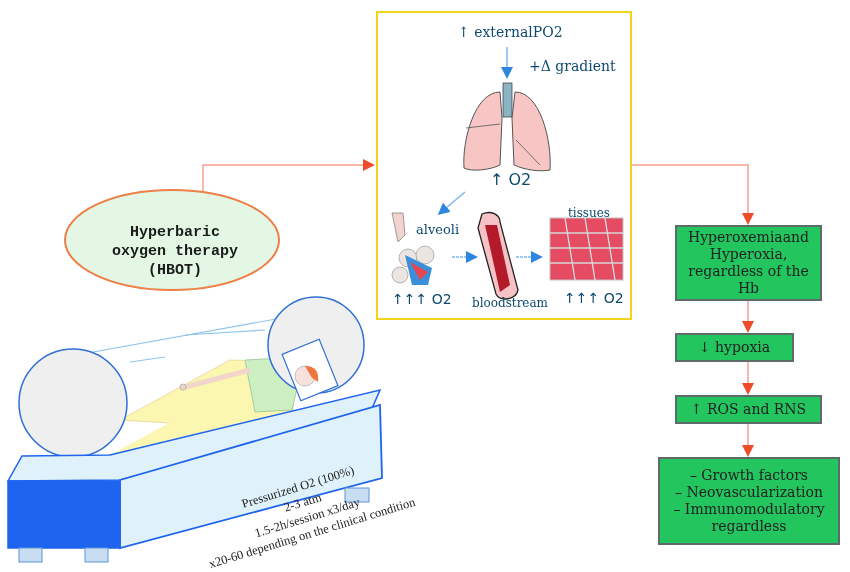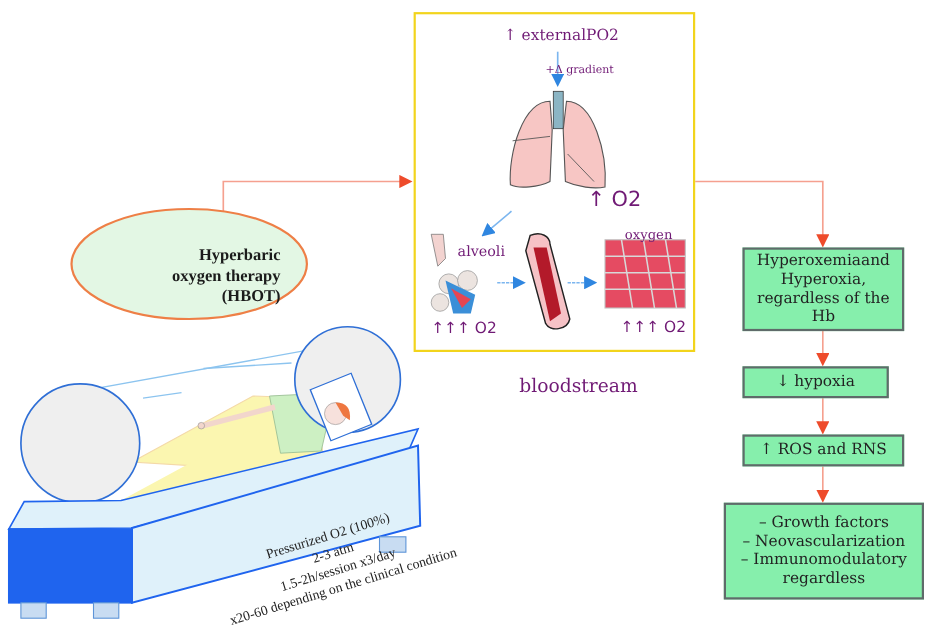--- a/index.html
+++ b/index.html
@@ -6,7 +6,7 @@
   body { width:850px; height:572px; position:relative; overflow:hidden;
          font-family:"DejaVu Serif", "Liberation Serif", serif; color:#222; }
   svg.layer { position:absolute; left:0; top:0; }
-  .lbl { position:absolute; white-space:nowrap; font-family:"DejaVu Serif","Liberation Serif",serif; color:#701a75; }
+  .lbl { position:absolute; white-space:nowrap; font-family:"DejaVu Serif","Liberation Serif",serif; color:#0c4a6e; }
   .box { position:absolute; border:2px solid #5f6b6a; background:#86efac; box-sizing:border-box;
          display:flex; align-items:center; justify-content:center; text-align:center;
          font-family:"DejaVu Serif","Liberation Serif",serif; font-size:14px; line-height:17px; color:#222; }

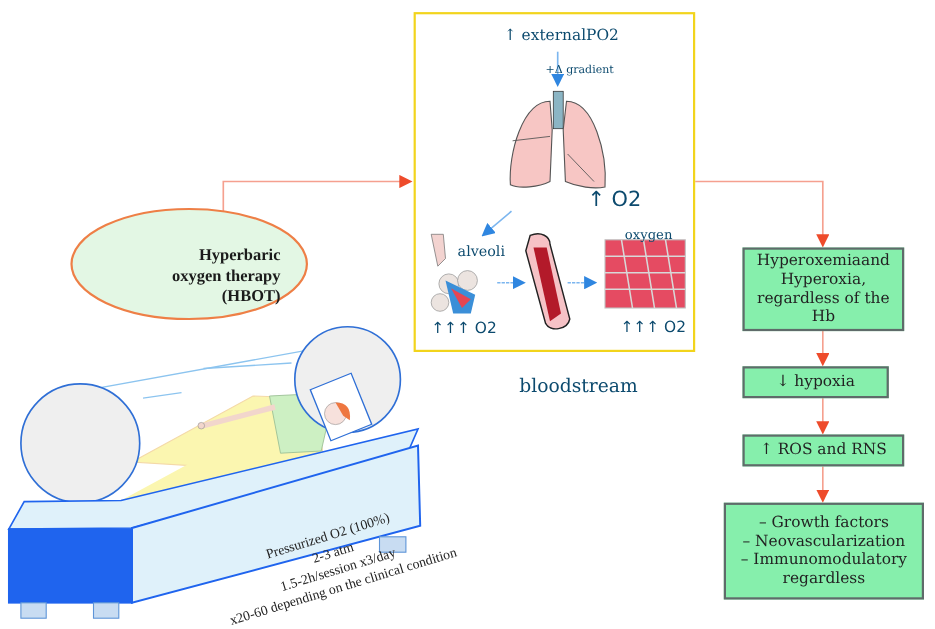--- a/index.html
+++ b/index.html
@@ -108,7 +108,7 @@
 <div class="yellow-box"></div>
 
 <div class="lbl" style="left:458px; top:24px; font-size:14px;">↑ externalPO2</div>
-<div class="lbl" style="left:496px; top:58px; font-size:10px;">+Δ gradient</div>
+<div class="lbl" style="left:529px; top:58px; font-size:14px;">+Δ gradient</div>
 <div class="lbl" style="left:490px; top:170px; font-size:19px; font-family:'DejaVu Sans','Liberation Sans',sans-serif;margin-left:44px;">↑ O2</div>
 <div class="lbl" style="left:416px; top:222px; font-size:13px;">alveoli</div>
 <div class="lbl" style="left:392px; top:291px; font-size:14px; font-family:'DejaVu Sans','Liberation Sans',sans-serif;">↑↑↑ O2</div>

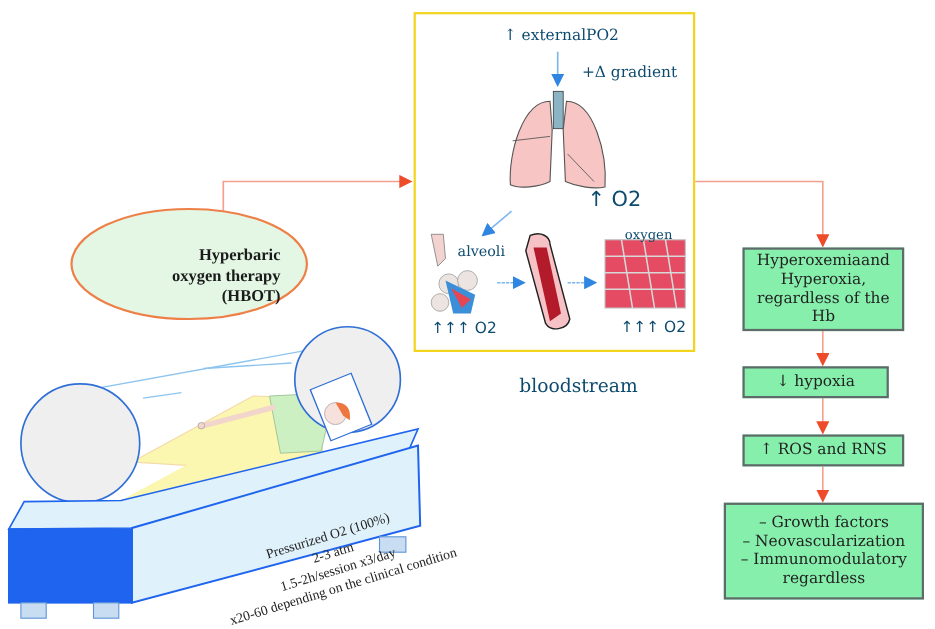--- a/index.html
+++ b/index.html
@@ -109,7 +109,7 @@
 
 <div class="lbl" style="left:458px; top:24px; font-size:14px;">↑ externalPO2</div>
 <div class="lbl" style="left:529px; top:58px; font-size:14px;">+Δ gradient</div>
-<div class="lbl" style="left:490px; top:170px; font-size:19px; font-family:'DejaVu Sans','Liberation Sans',sans-serif;margin-left:44px;">↑ O2</div>
+<div class="lbl" style="left:490px; top:170px; font-size:16px; font-family:'DejaVu Sans','Liberation Sans',sans-serif;">↑ O2</div>
 <div class="lbl" style="left:416px; top:222px; font-size:13px;">alveoli</div>
 <div class="lbl" style="left:392px; top:291px; font-size:14px; font-family:'DejaVu Sans','Liberation Sans',sans-serif;">↑↑↑ O2</div>
 <div class="lbl" style="left:472px; top:296px; font-size:17px;margin-top:45px;">bloodstream</div>

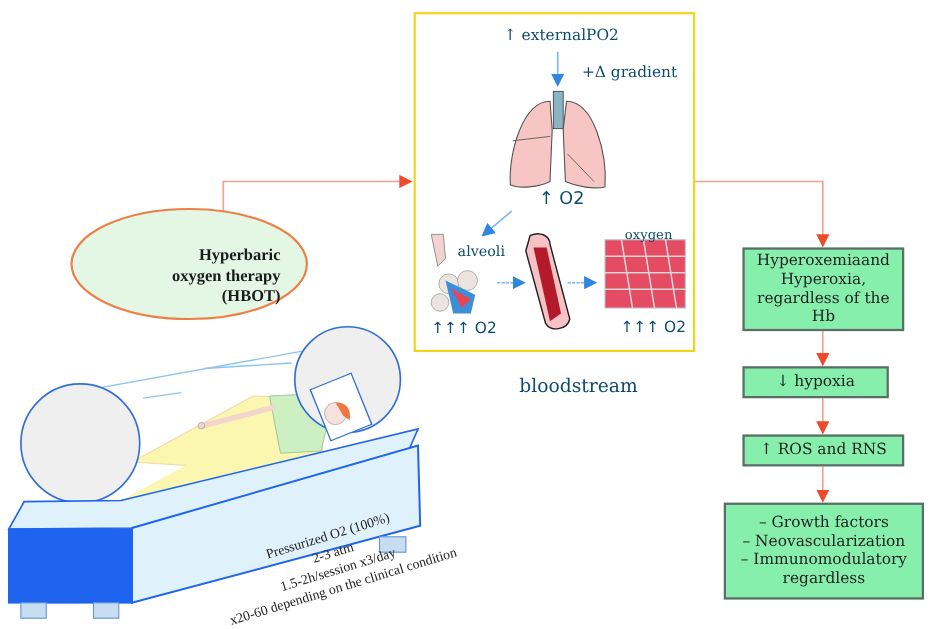--- a/index.html
+++ b/index.html
@@ -113,7 +113,7 @@
 <div class="lbl" style="left:416px; top:222px; font-size:13px;">alveoli</div>
 <div class="lbl" style="left:392px; top:291px; font-size:14px; font-family:'DejaVu Sans','Liberation Sans',sans-serif;">↑↑↑ O2</div>
 <div class="lbl" style="left:472px; top:296px; font-size:17px;margin-top:45px;">bloodstream</div>
-<div class="lbl" style="left:568px; top:206px; font-size:12px;">oxygen</div>
+<div class="lbl" style="left:568px; top:206px; font-size:12px;">tissues</div>
 <div class="lbl" style="left:564px; top:290px; font-size:14px; font-family:'DejaVu Sans','Liberation Sans',sans-serif;">↑↑↑ O2</div>
 
 <div class="oval-text">

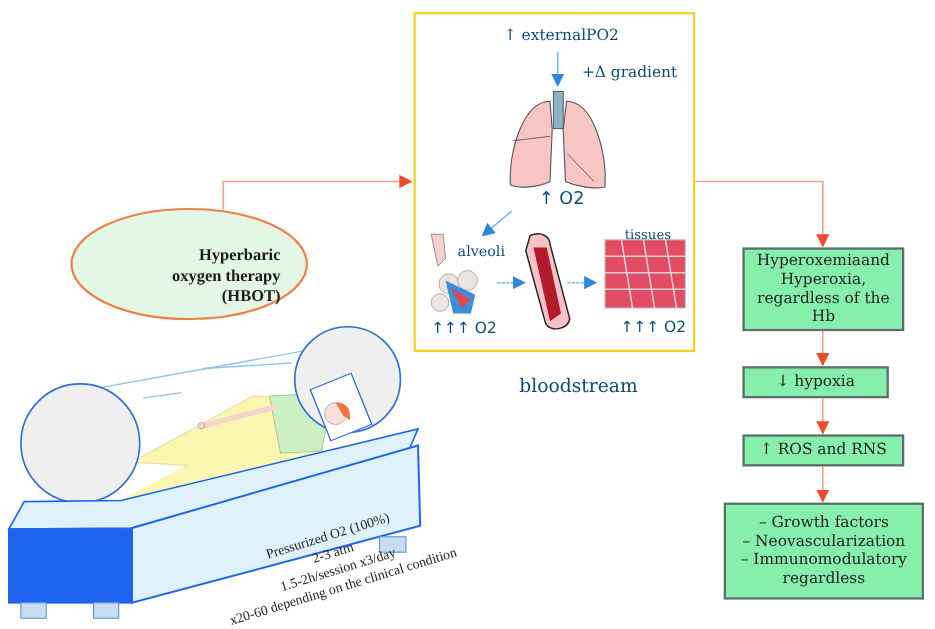--- a/index.html
+++ b/index.html
@@ -12,8 +12,8 @@
          font-family:"DejaVu Serif","Liberation Serif",serif; font-size:14px; line-height:17px; color:#222; }
   .box .lines div { white-space:nowrap; }
   .yellow-box { position:absolute; left:376px; top:11px; width:256px; height:309px; border:2px solid #f2d41c; box-sizing:border-box; }
-  .oval-text { position:absolute; left:95px; top:223px; width:160px; text-align:right; font-weight:bold;
-               font-size:15px; line-height:19px; font-family:Liberation Serif, serif; color:#1b1b1b; }
+  .oval-text { position:absolute; left:95px; top:223px; width:160px; text-align:center; font-weight:bold;
+               font-size:15px; line-height:19px; font-family:Liberation Mono, monospace; color:#1b1b1b; }
   .bed-text { position:absolute; left:175px; top:478px; width:260px; transform:rotate(-17deg); transform-origin:center;
               text-align:center; font-size:12.5px; line-height:16px; font-family:"Liberation Serif","DejaVu Serif",serif; color:#222; }
 </style>

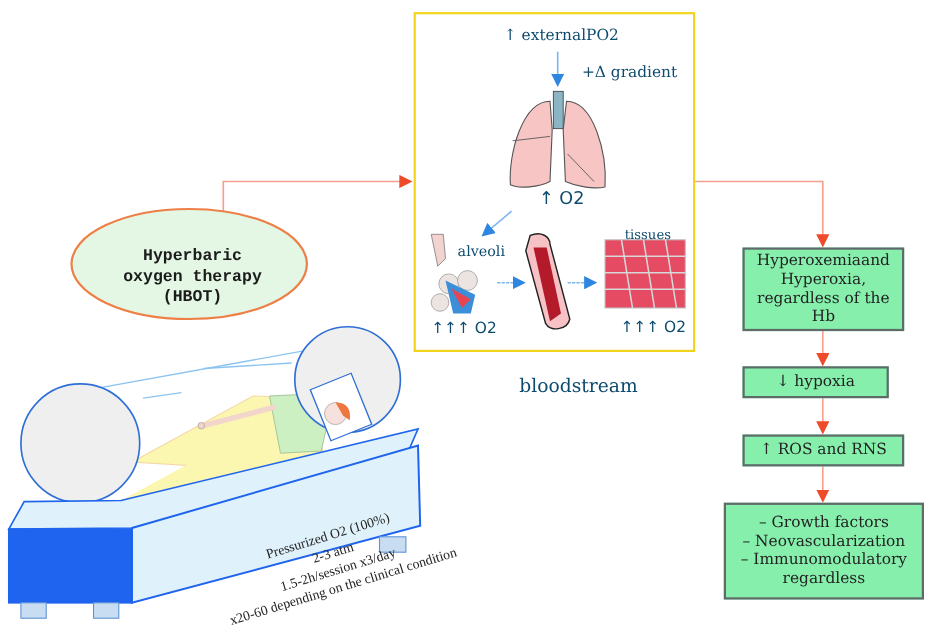--- a/index.html
+++ b/index.html
@@ -7,7 +7,7 @@
          font-family:"DejaVu Serif", "Liberation Serif", serif; color:#222; }
   svg.layer { position:absolute; left:0; top:0; }
   .lbl { position:absolute; white-space:nowrap; font-family:"DejaVu Serif","Liberation Serif",serif; color:#0c4a6e; }
-  .box { position:absolute; border:2px solid #5f6b6a; background:#86efac; box-sizing:border-box;
+  .box { position:absolute; border:2px solid #5f6b6a; background:#22c55e; box-sizing:border-box;
          display:flex; align-items:center; justify-content:center; text-align:center;
          font-family:"DejaVu Serif","Liberation Serif",serif; font-size:14px; line-height:17px; color:#222; }
   .box .lines div { white-space:nowrap; }

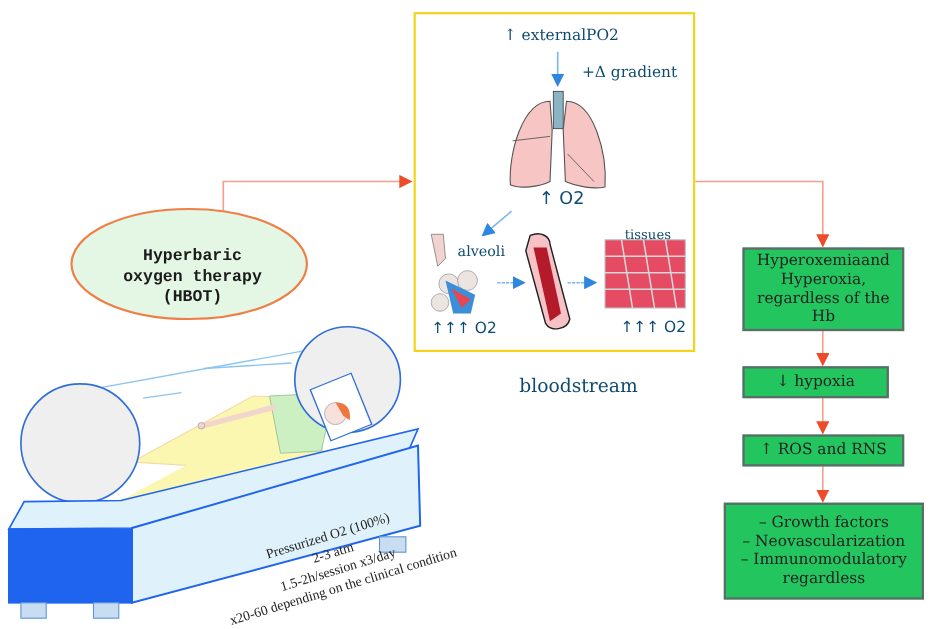--- a/index.html
+++ b/index.html
@@ -112,7 +112,7 @@
 <div class="lbl" style="left:490px; top:170px; font-size:16px; font-family:'DejaVu Sans','Liberation Sans',sans-serif;">↑ O2</div>
 <div class="lbl" style="left:416px; top:222px; font-size:13px;">alveoli</div>
 <div class="lbl" style="left:392px; top:291px; font-size:14px; font-family:'DejaVu Sans','Liberation Sans',sans-serif;">↑↑↑ O2</div>
-<div class="lbl" style="left:472px; top:296px; font-size:17px;margin-top:45px;">bloodstream</div>
+<div class="lbl" style="left:472px; top:296px; font-size:12px;">bloodstream</div>
 <div class="lbl" style="left:568px; top:206px; font-size:12px;">tissues</div>
 <div class="lbl" style="left:564px; top:290px; font-size:14px; font-family:'DejaVu Sans','Liberation Sans',sans-serif;">↑↑↑ O2</div>
 

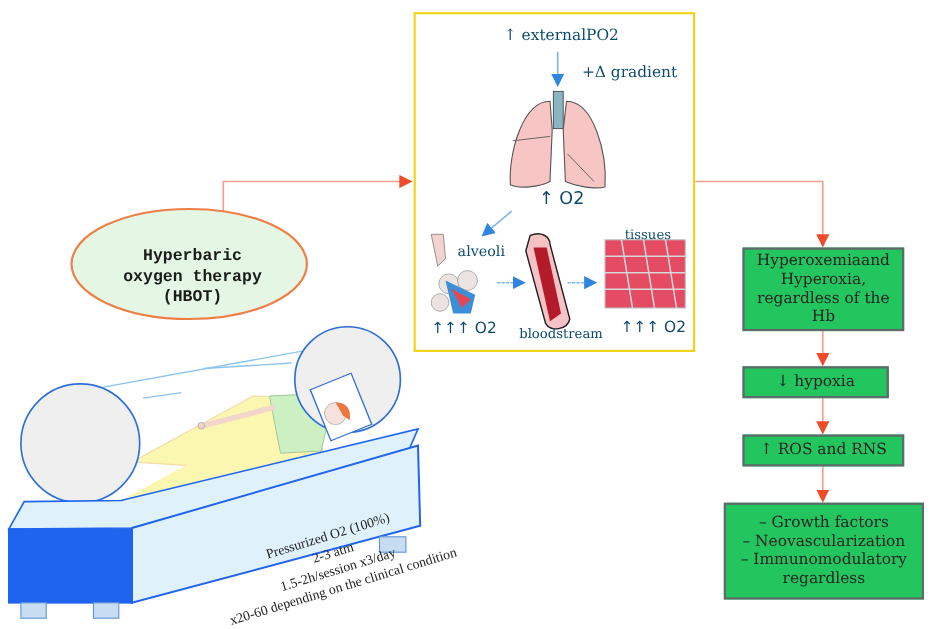--- a/index.html
+++ b/index.html
@@ -137,7 +137,7 @@
     <div>Hb</div>
   </div>
 </div>
-<div class="box" style="left:675px; top:333px; width:133px; height:29px;">
+<div class="box" style="left:675px; top:333px; width:119px; height:29px;">
   <div class="lines">
       <div>↓ hypoxia</div>
     </div>

